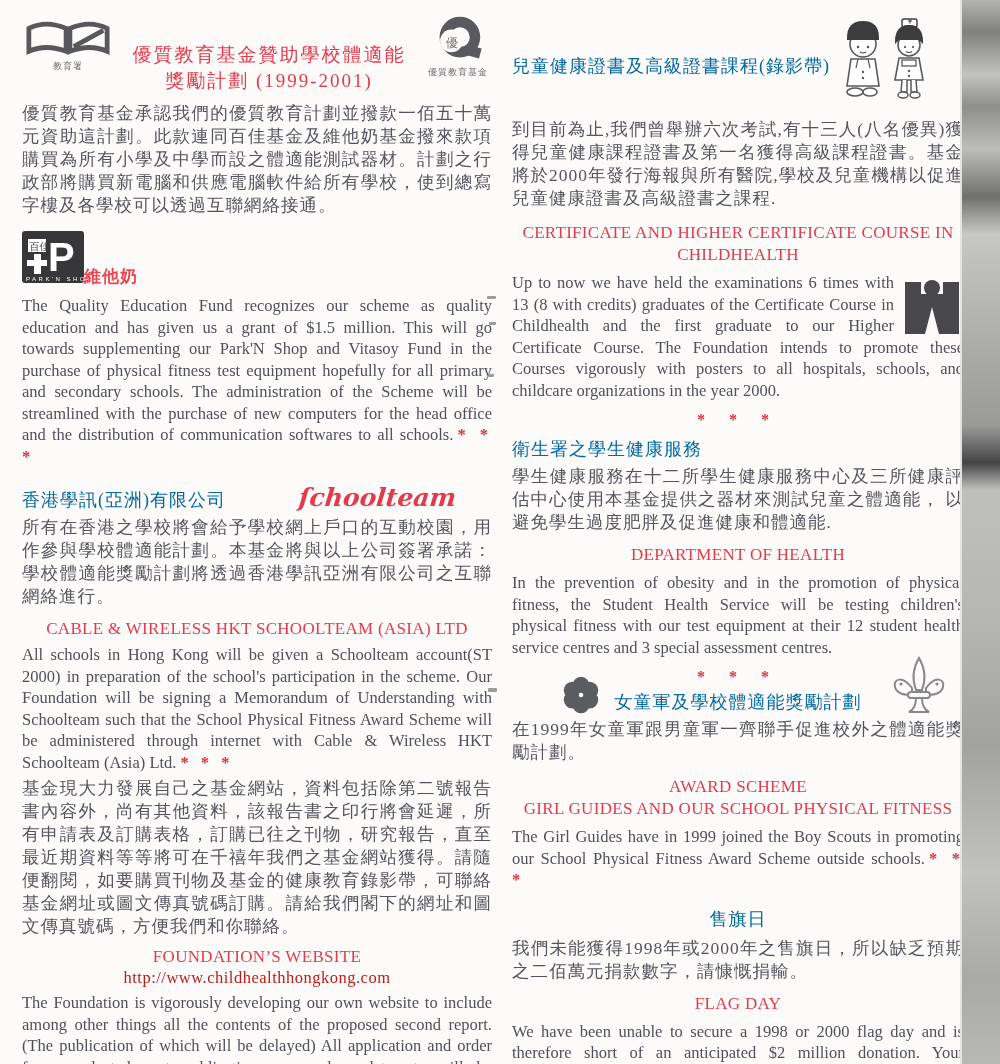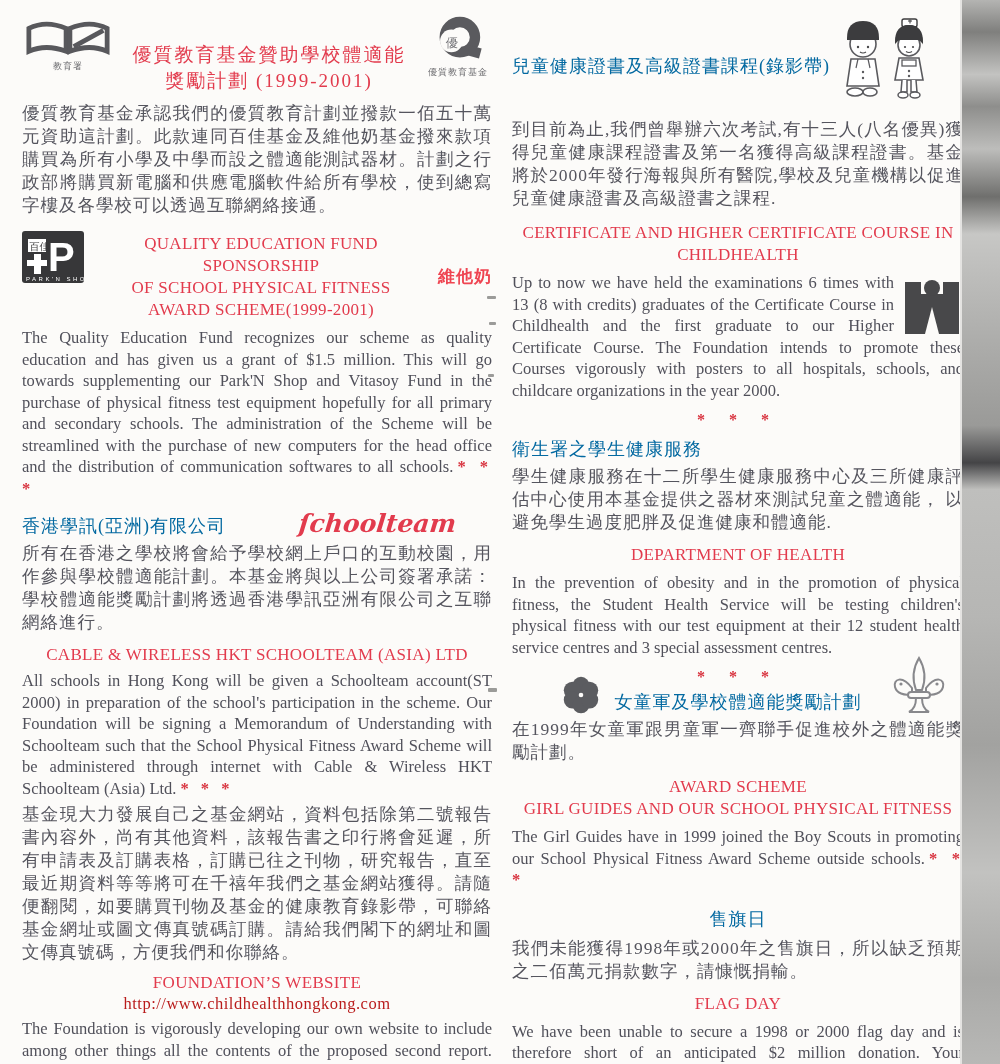--- a/index.html
+++ b/index.html
@@ -104,11 +104,6 @@
         <rect x="5" y="29" width="20" height="6" fill="#ffffff"></rect>
         <text x="4" y="50" font-size="6" fill="#ffffff" letter-spacing="2.5" font-family="Liberation Sans,sans-serif">PARK'N SHOP</text>
       </svg>
-      <div class="h-en">
-        <div>QUALITY EDUCATION FUND SPONSORSHIP</div>
-        <div>OF SCHOOL PHYSICAL FITNESS</div>
-        <div>AWARD SCHEME(1999-2001)</div>
-      </div>
       <div class="vitasoy">維他奶</div>
     </div>
 

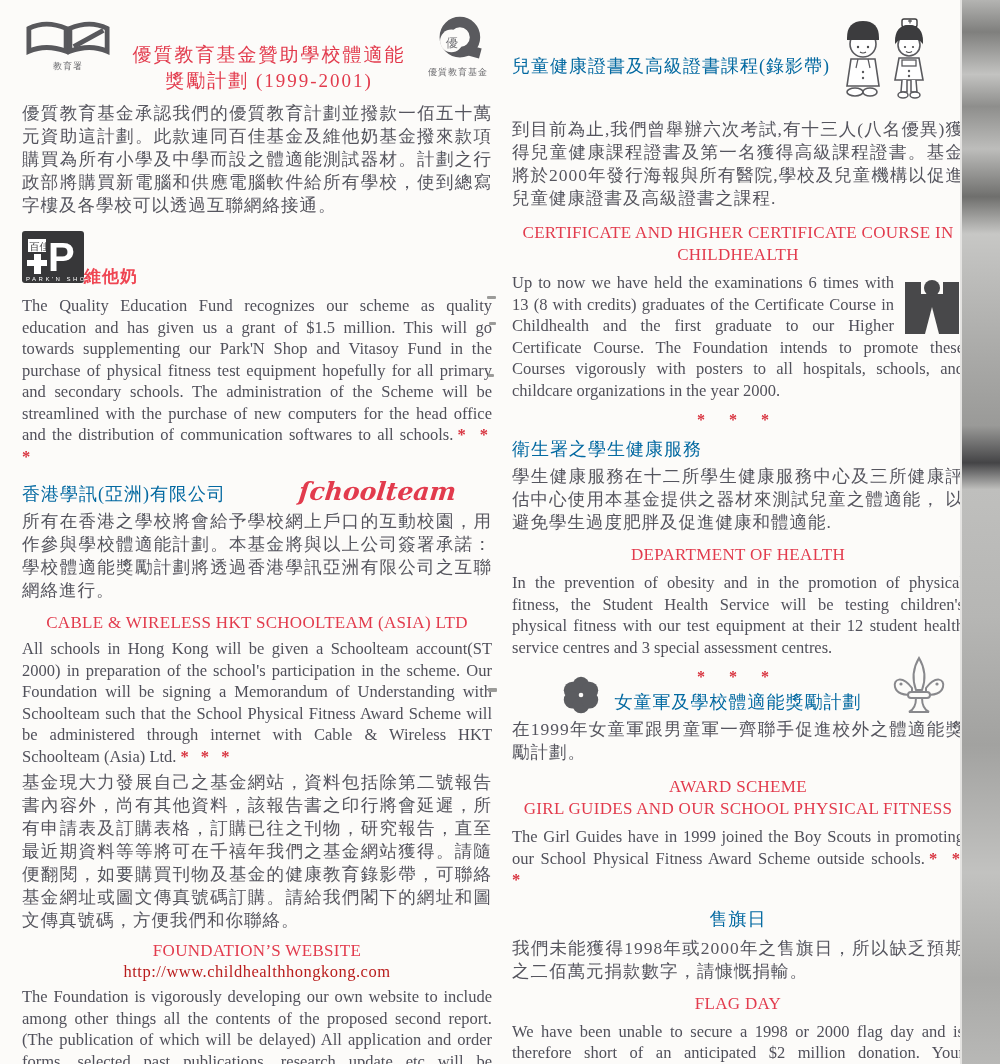--- a/index.html
+++ b/index.html
@@ -36,7 +36,7 @@
   .qef-row{display:flex; margin-top:14px; align-items:flex-start;}
   .qef-row .h-en{flex:1; margin-top:2px;}
   .vitasoy{color:#ef4552; font-weight:bold; font-size:17px; letter-spacing:1px; font-family:"Liberation Sans",sans-serif; margin-top:34px;}
-  .st-row{display:flex; justify-content:space-between; align-items:flex-end; margin-top:10px;}
+  .st-row{display:flex; justify-content:space-between; align-items:flex-end; margin-top:16px;}
   .schoolteam{color:#e23b4d; font-style:italic; font-weight:bold; font-size:25px; font-family:"DejaVu Serif",serif; transform:skewX(-6deg); margin-right:36px;}
 
   

